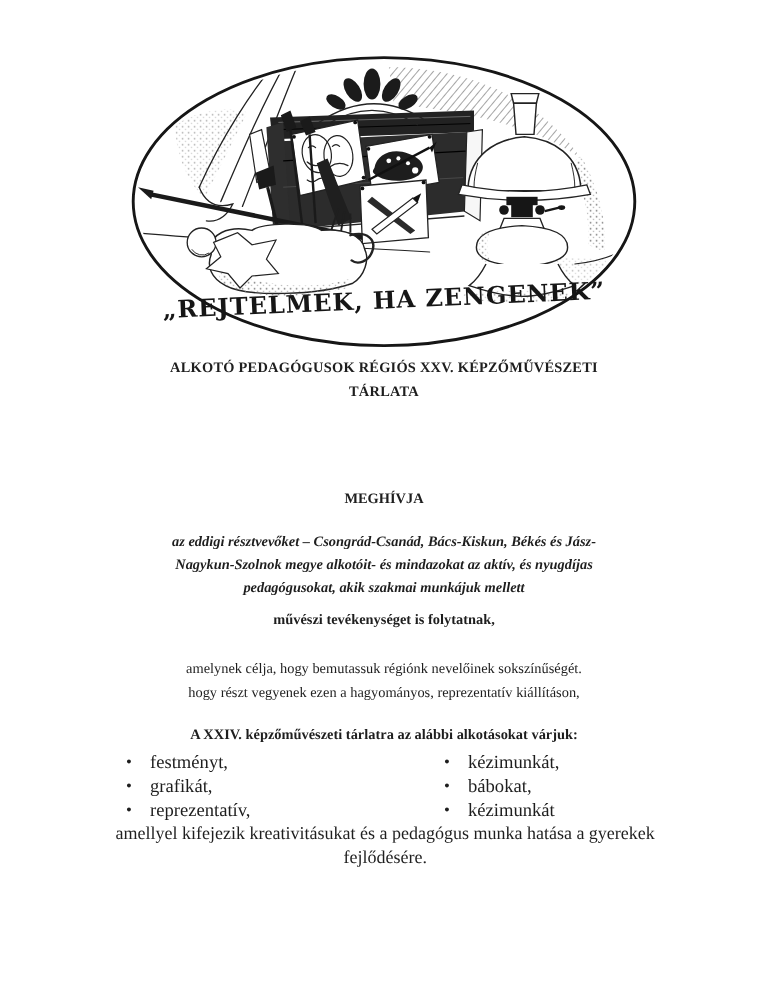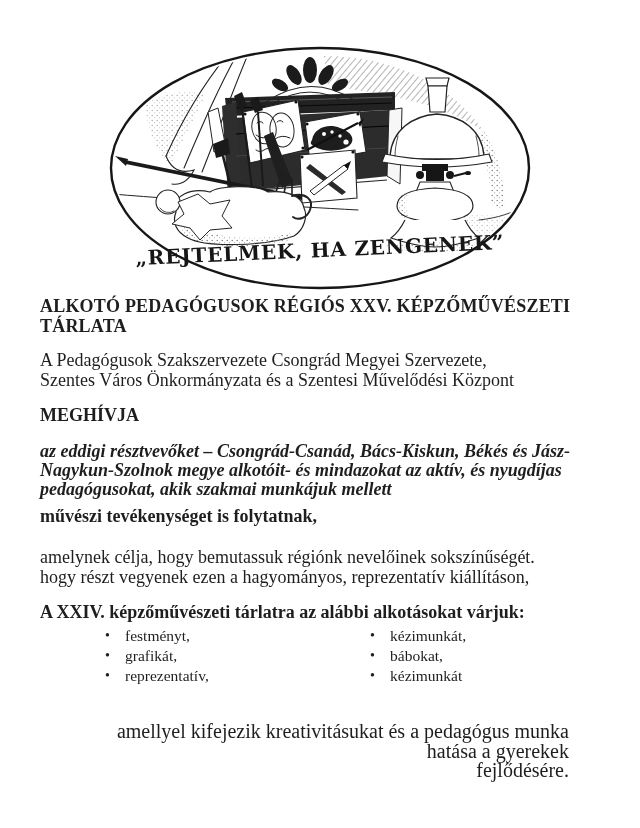--- a/index.html
+++ b/index.html
@@ -11,7 +11,7 @@
   }
   .page{position:relative;width:640px;height:828px;background:#ffffff;overflow:hidden;}
   .figure{position:absolute;left:106px;top:44px;width:428px;height:248px;margin:0;}
-  .tblock{position:absolute;left:40px;right:40px;font-size:18px;line-height:20px;}
+  .tblock{position:absolute;left:40px;right:40px;text-align:center;font-size:12px;line-height:20px;}
   .tblock .line{white-space:nowrap;}
   .bitalic{font-weight:bold;font-style:italic;}
   #title{top:296px;font-weight:bold;letter-spacing:0.2px;}

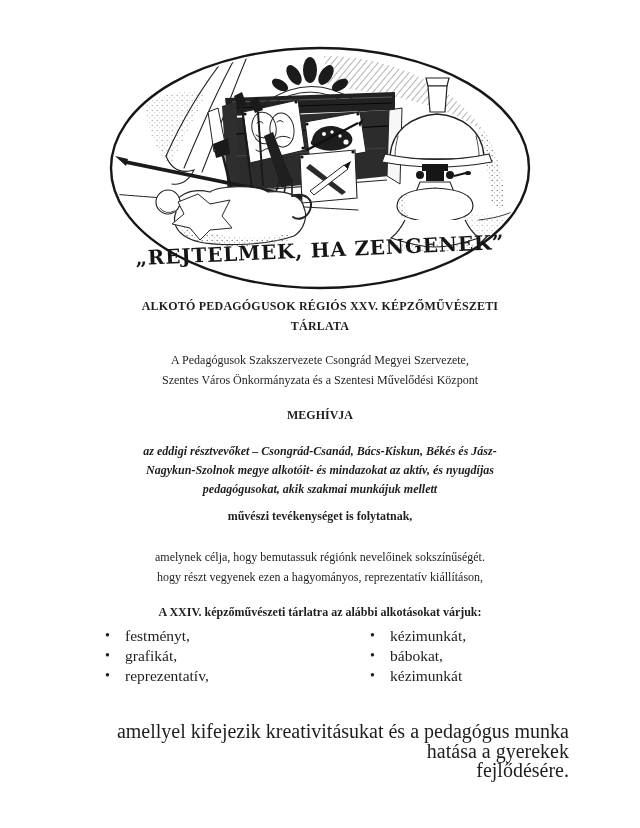--- a/index.html
+++ b/index.html
@@ -183,10 +183,6 @@
     <div class="line">TÁRLATA</div>
   </div>
 
-  <div class="tblock" id="orgs">
-    <div class="line">A Pedagógusok Szakszervezete Csongrád Megyei Szervezete,</div>
-    <div class="line">Szentes Város Önkormányzata és a Szentesi Művelődési Központ</div>
-  </div>
 
   <div class="tblock" id="meghivja">MEGHÍVJA</div>
 

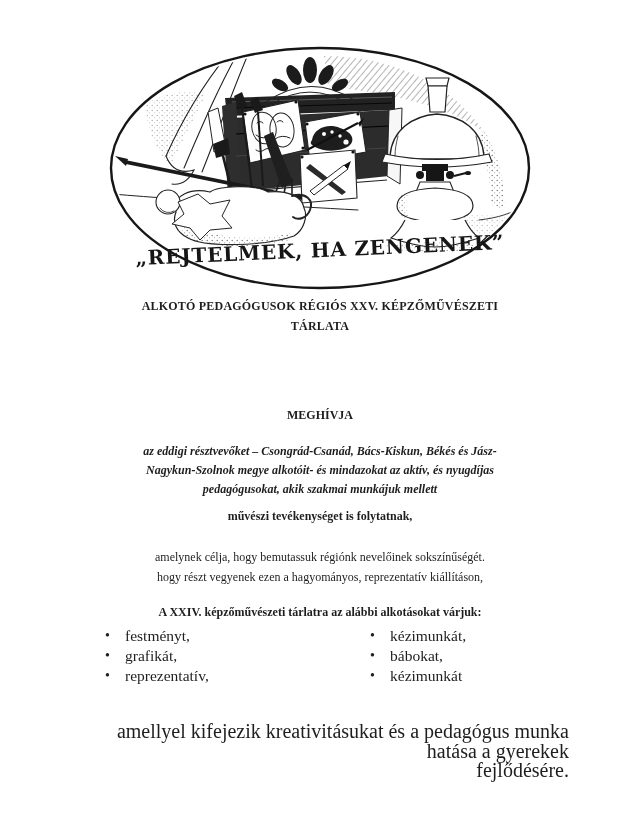--- a/index.html
+++ b/index.html
@@ -27,7 +27,7 @@
   .bul-col.right{left:297px;}
   .bul-item{display:flex;height:20px;line-height:20px;}
   .bul-dot{width:20px;font-size:14px;}
-  #closing{position:absolute;top:722px;left:73px;width:496px;text-align:right;font-size:20px;line-height:19.5px;}
+  #closing{position:absolute;top:686px;left:73px;width:496px;text-align:center;font-size:15px;line-height:19.5px;}
   svg .ink{stroke:#232323;fill:none;stroke-linecap:round;}
 </style>
 </head>

